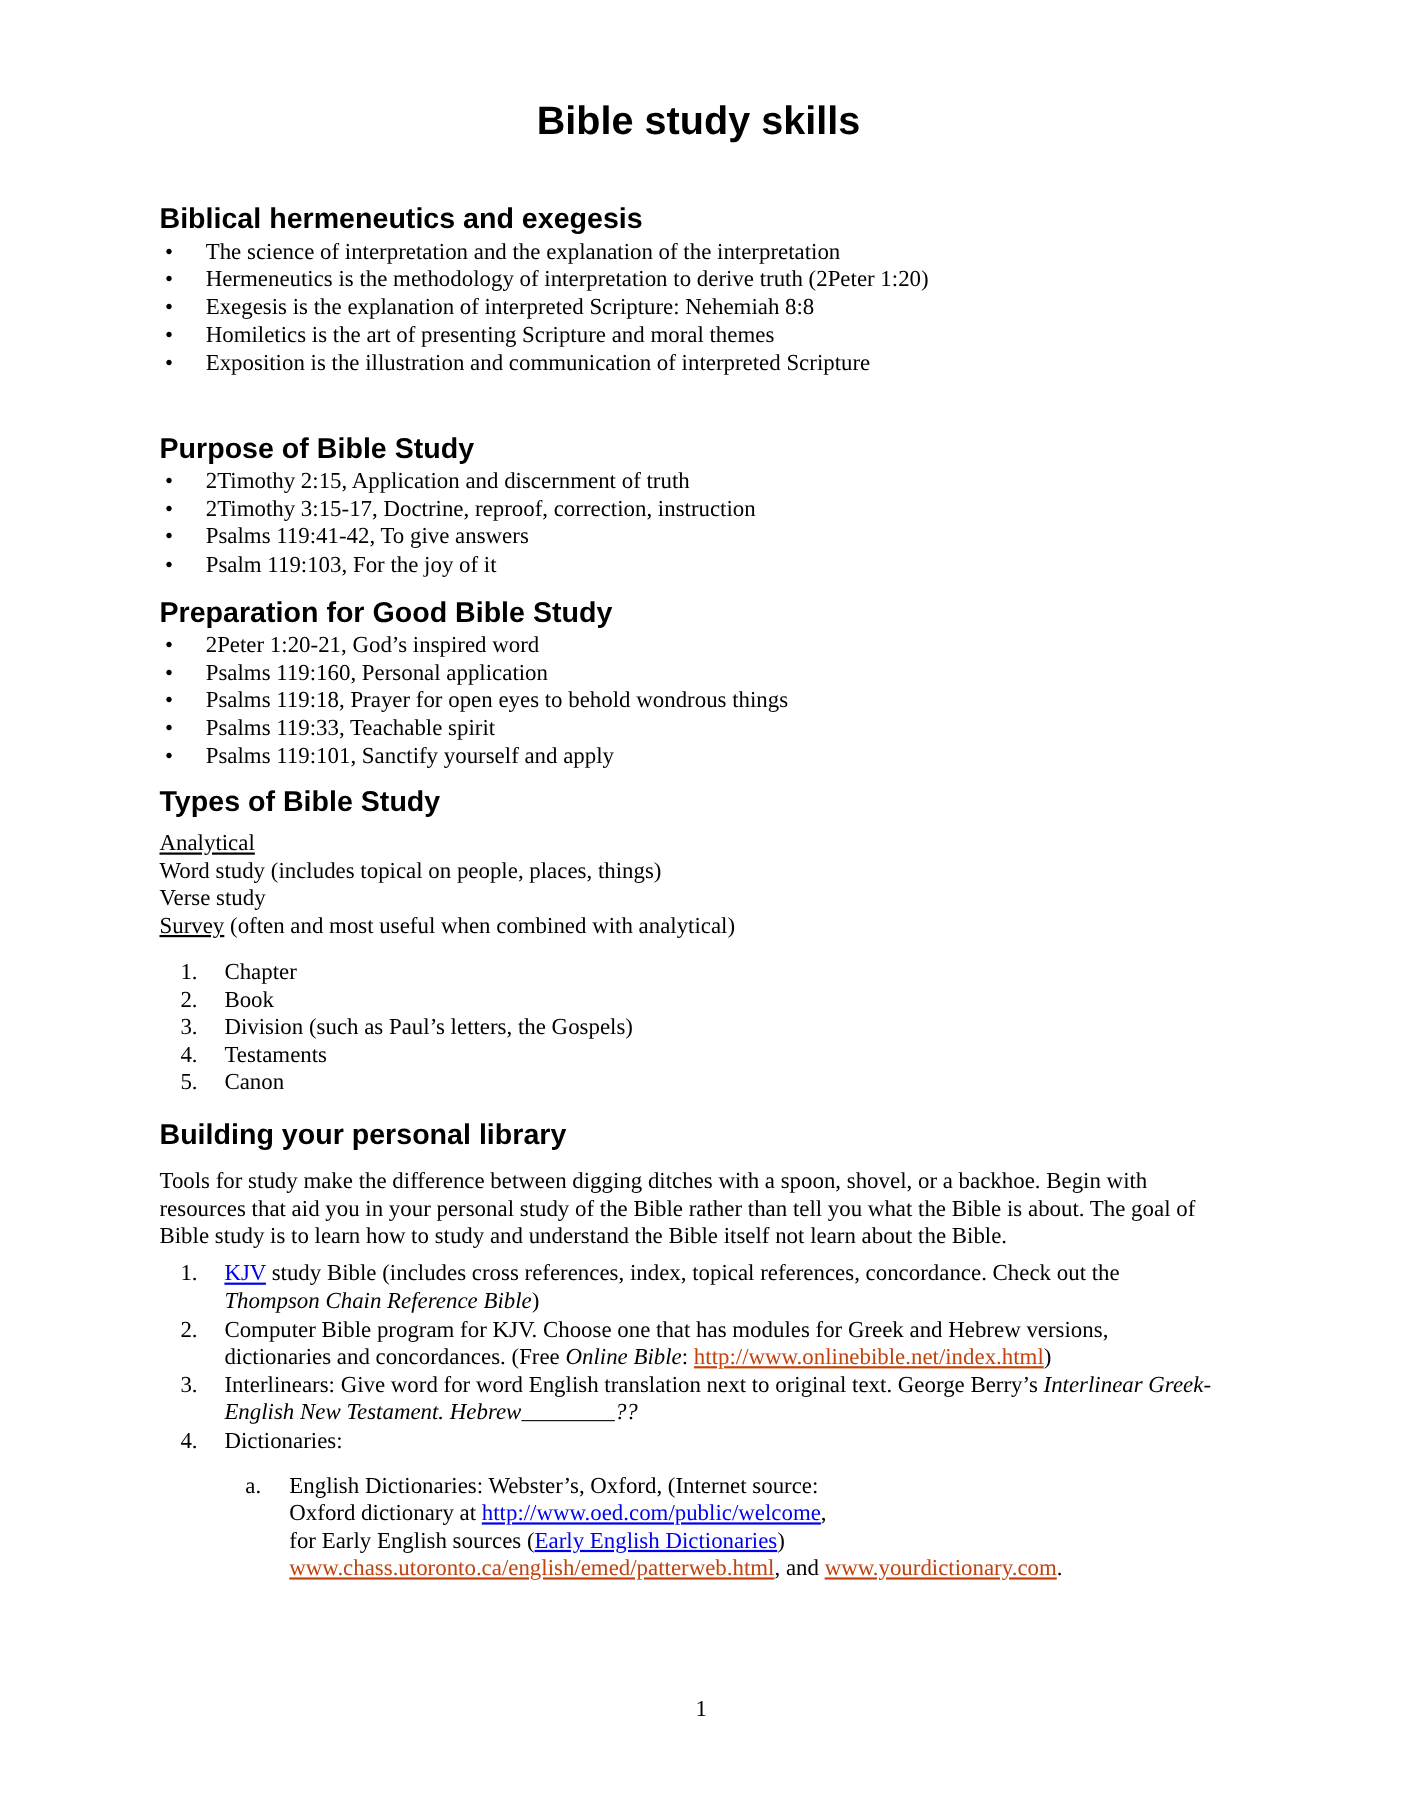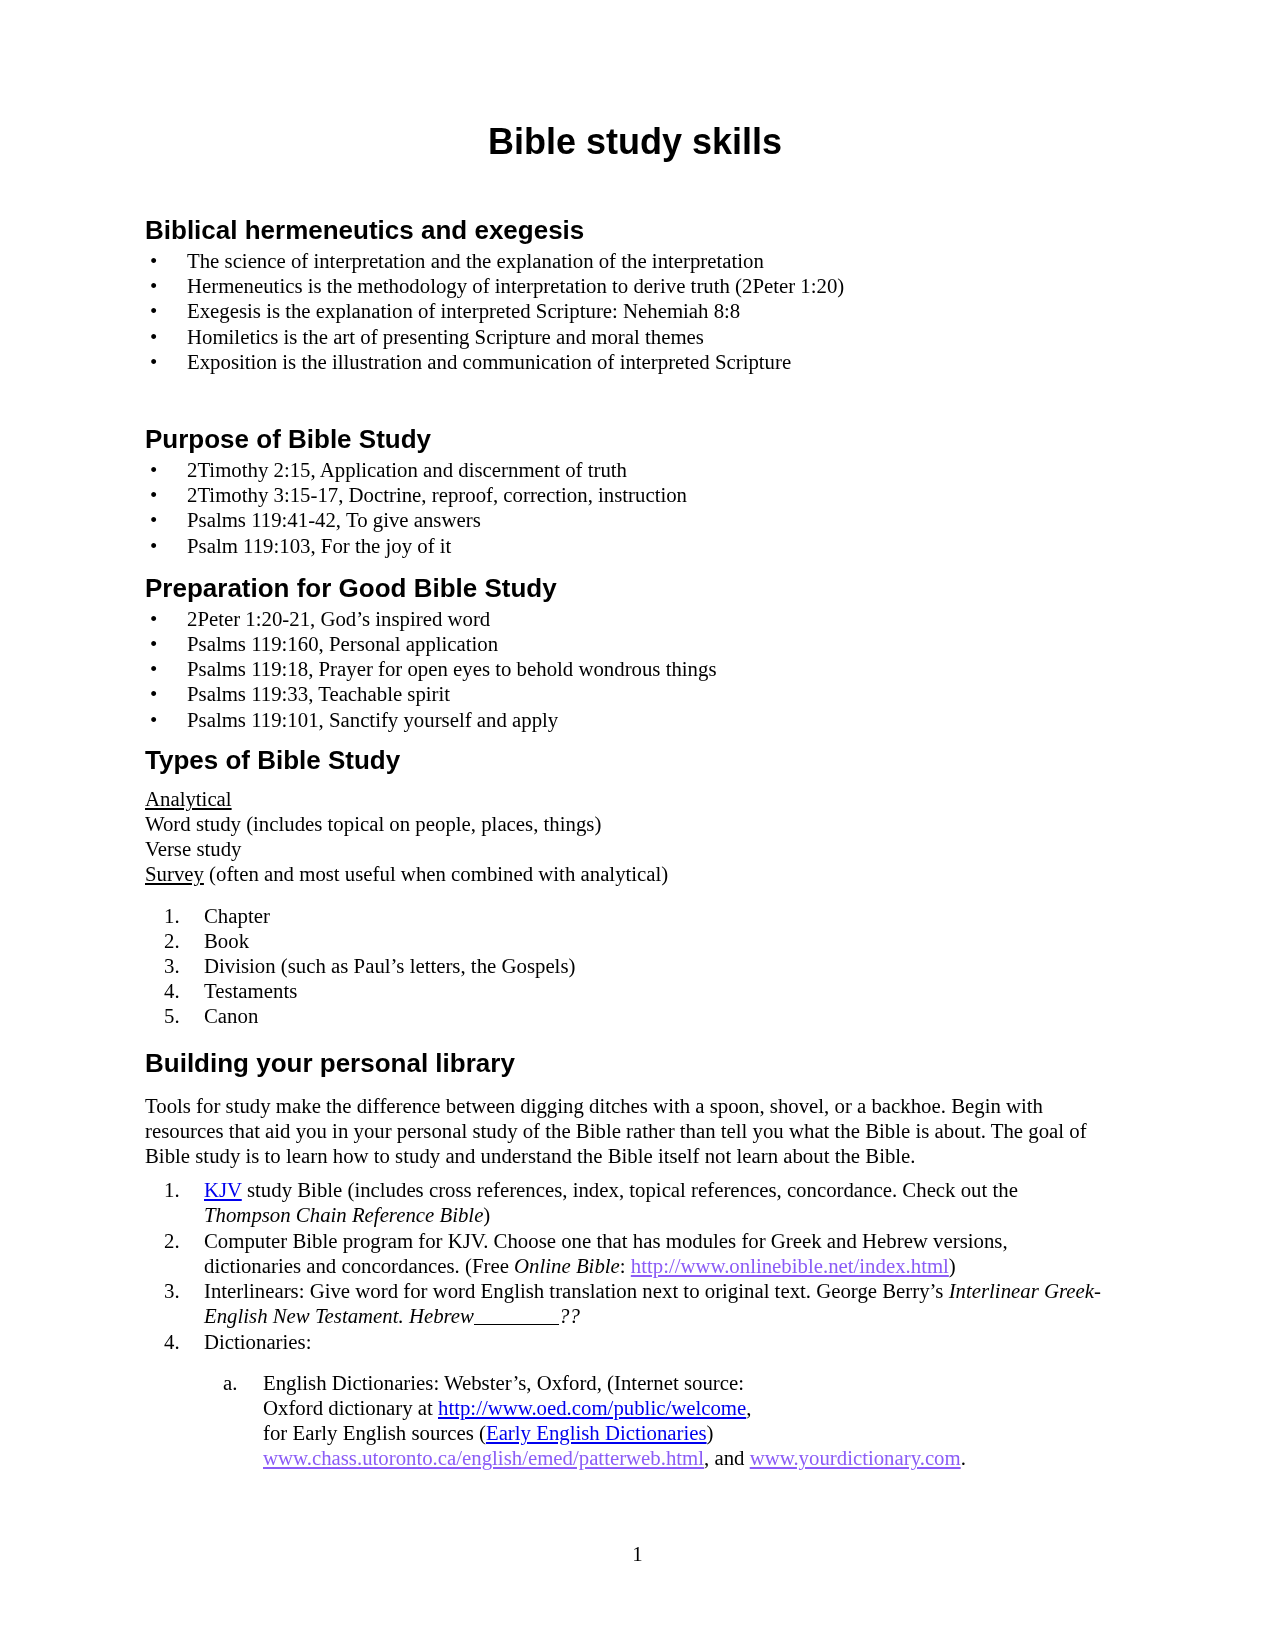--- a/index.html
+++ b/index.html
@@ -16,7 +16,7 @@
     box-sizing: border-box;
   }
   .content {
-    padding: 120px 150px 0 145px;
+    padding: 88px 150px 0 145px;
   }
   h1.doc-title {
     margin: 0;

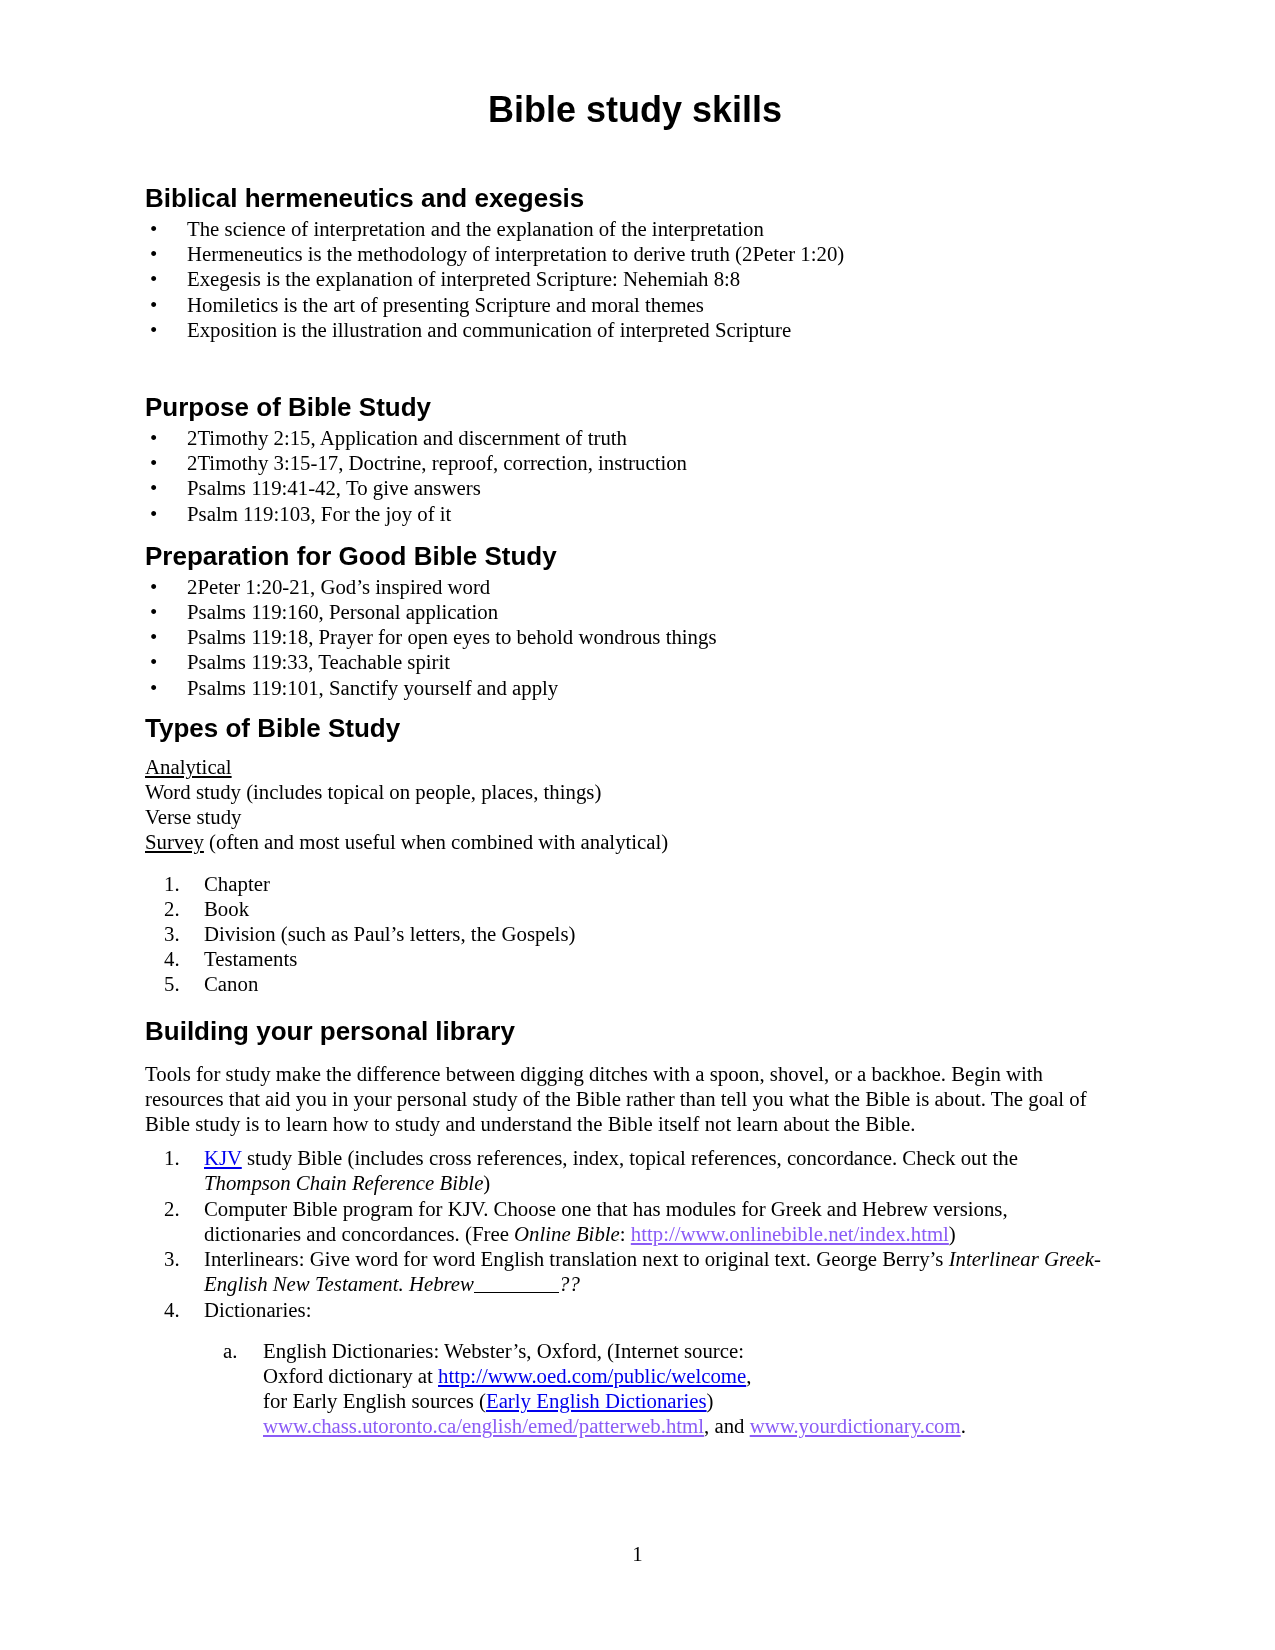--- a/index.html
+++ b/index.html
@@ -64,7 +64,7 @@
   .italic { font-style: italic; }
   .underline { text-decoration: underline; }
   a.link-blue { color: var(--link-blue, #0000EE); text-decoration: underline; cursor: pointer; }
-  a.link-black { color: #8b5cf6; text-decoration: underline; cursor: pointer; }
+  a.link-black { color: #c2410c; text-decoration: underline; cursor: pointer; }
   .blank {
     display: inline-block;
     height: 1px;

